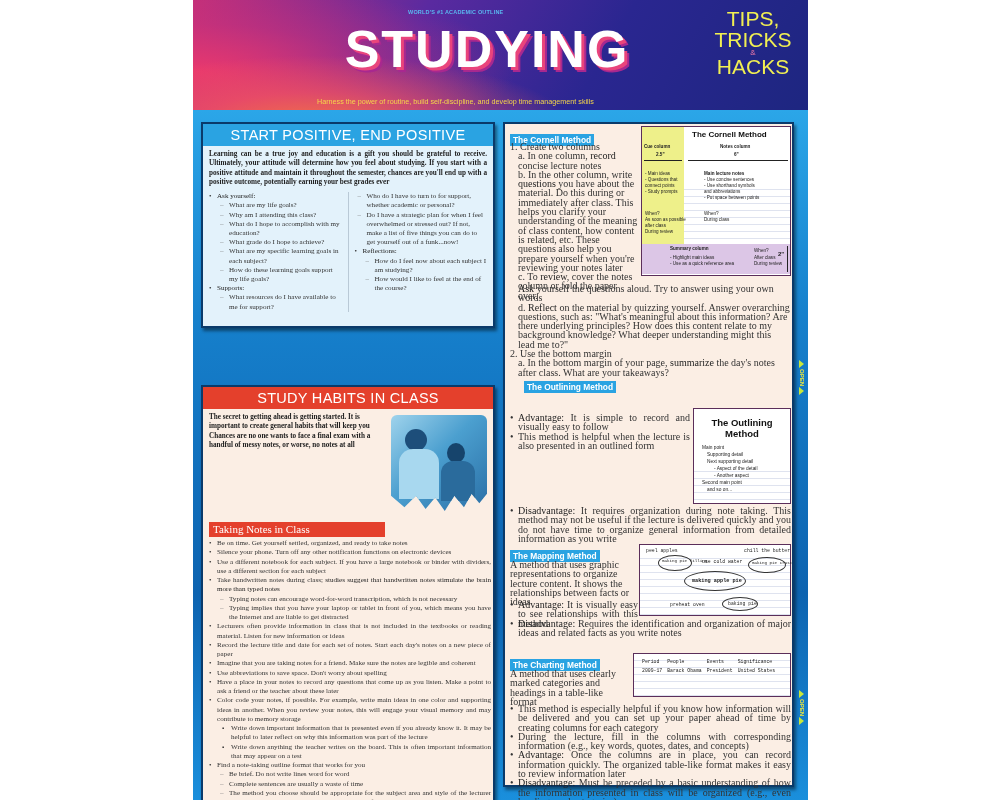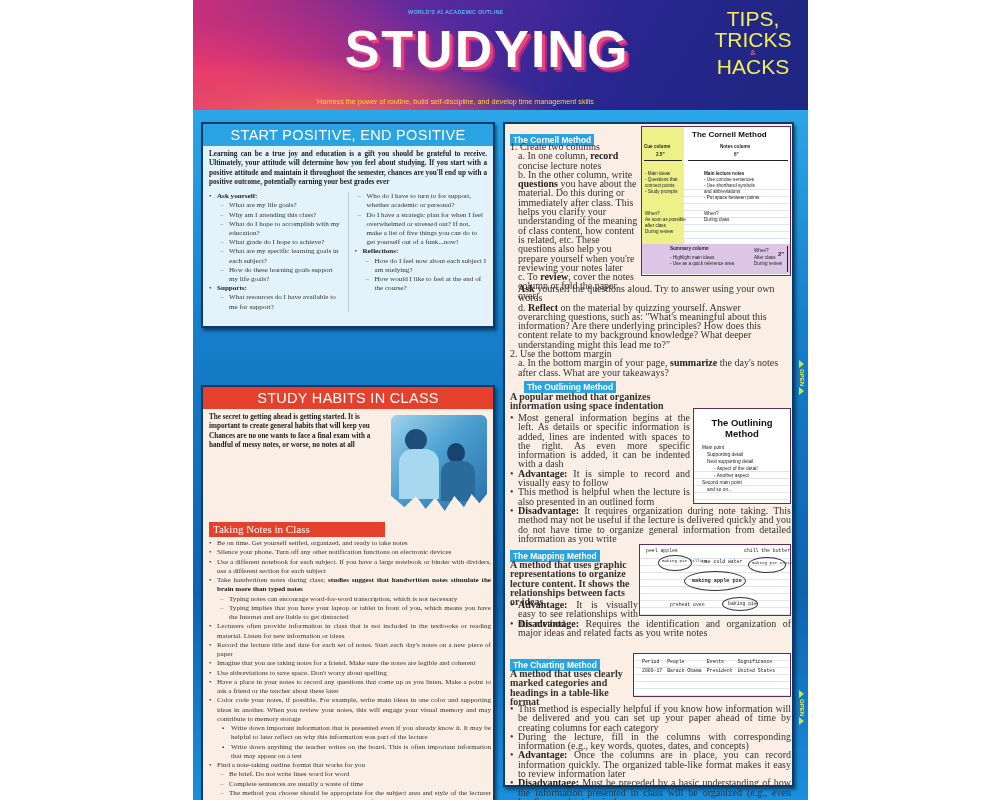--- a/index.html
+++ b/index.html
@@ -84,7 +84,7 @@
   ul.sb { list-style: none; }
   ul.sb > li { position: relative; padding-left: 14px; }
   ul.sb > li::before { content: "▪"; position: absolute; left: 5px; font-size: 6px; }
-  .bold { font-weight: bold; color: #222; }
+  .bold { font-weight: normal; color: #222; }
 
   .habits-intro { position: absolute; left: 6px; top: 26px; width: 176px; font-size: 7.2px; font-weight: bold; line-height: 9.4px; color: #222; }
   .habits-intro .ind { display: block; padding-left: 14px; }

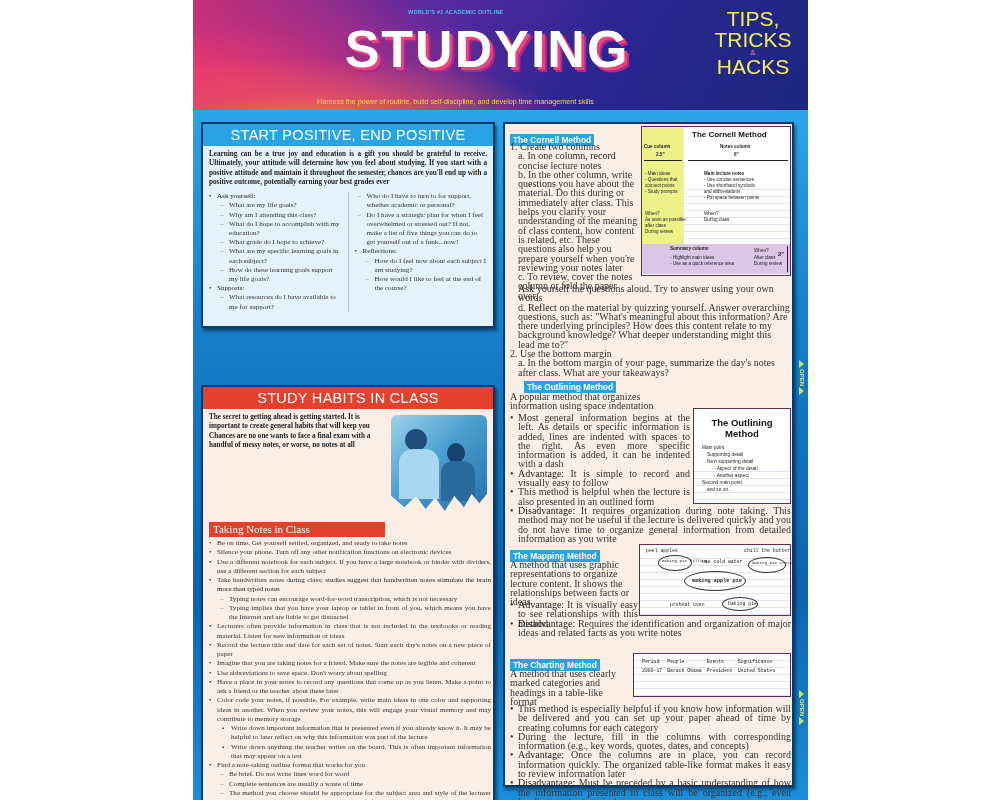--- a/index.html
+++ b/index.html
@@ -317,7 +317,6 @@
       <span class="method-tag">The Outlining Method</span>
     </div>
     <div class="abs" style="left:0; top:264px; width:291px; height:150px;">
-      <div class="abs rtext bold" style="left:5px; top:4px; width:176px;">A popular method that organizes information using space indentation</div>
       <div class="abs rtext" style="left:5px; top:25px; width:180px; text-align:justify;">
         <ul class="b">
           <li>Most general information begins at the left. As details or specific information is added, lines are indented with spaces to the right. As even more specific information is added, it can be indented with a dash</li>

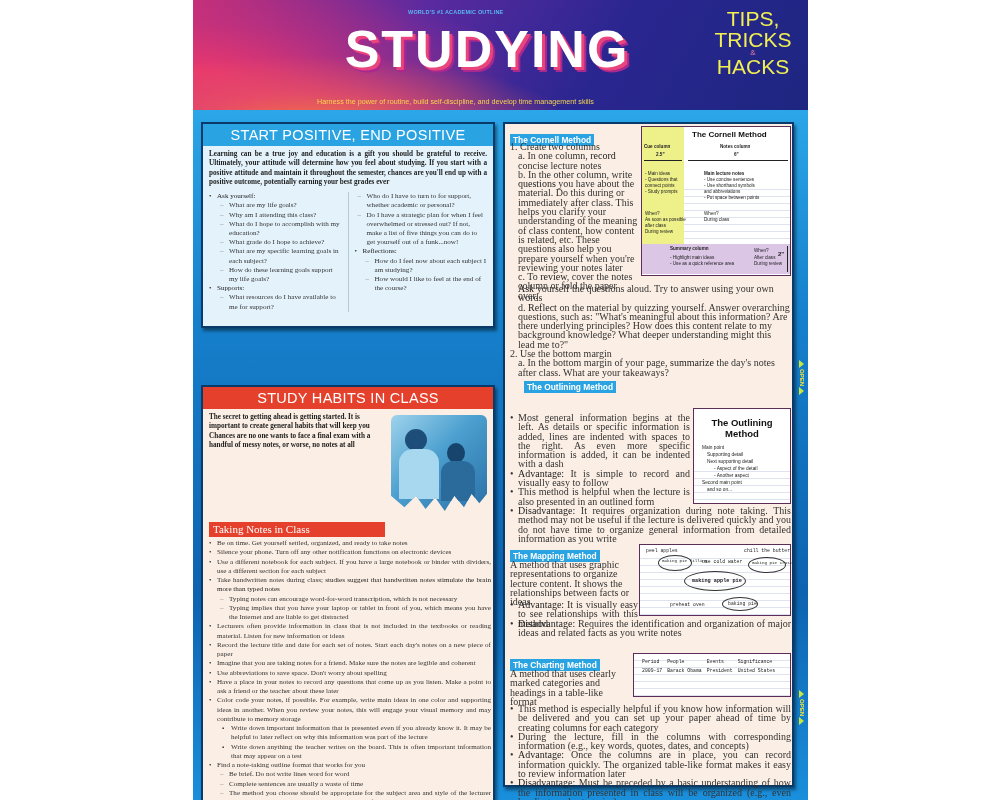--- a/index.html
+++ b/index.html
@@ -319,7 +319,6 @@
     <div class="abs" style="left:0; top:264px; width:291px; height:150px;">
       <div class="abs rtext" style="left:5px; top:25px; width:180px; text-align:justify;">
         <ul class="b">
-          <li>Most general information begins at the left. As details or specific information is added, lines are indented with spaces to the right. As even more specific information is added, it can be indented with a dash</li>
           <li><span class="bold">Advantage:</span><span> It is simple to record and visually easy to follow</span></li>
           <li>This method is helpful when the lecture is also presented in an outlined form</li>
         </ul>

